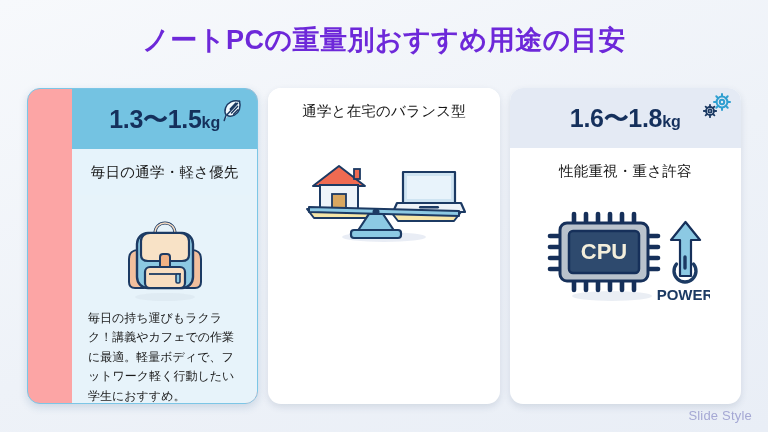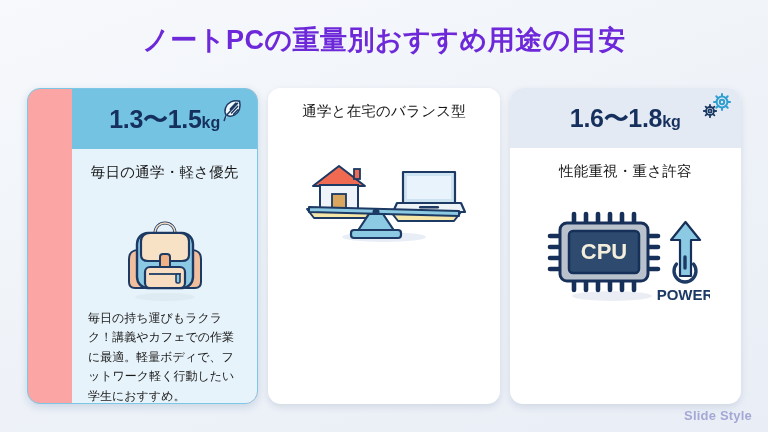--- a/index.html
+++ b/index.html
@@ -145,7 +145,7 @@
     right: 16px;
     bottom: 9px;
     font-size: 13px;
-    font-weight: 700;
+    font-weight: 400;
     color: #a5a8d4;
     letter-spacing: 0.2px;
   }

